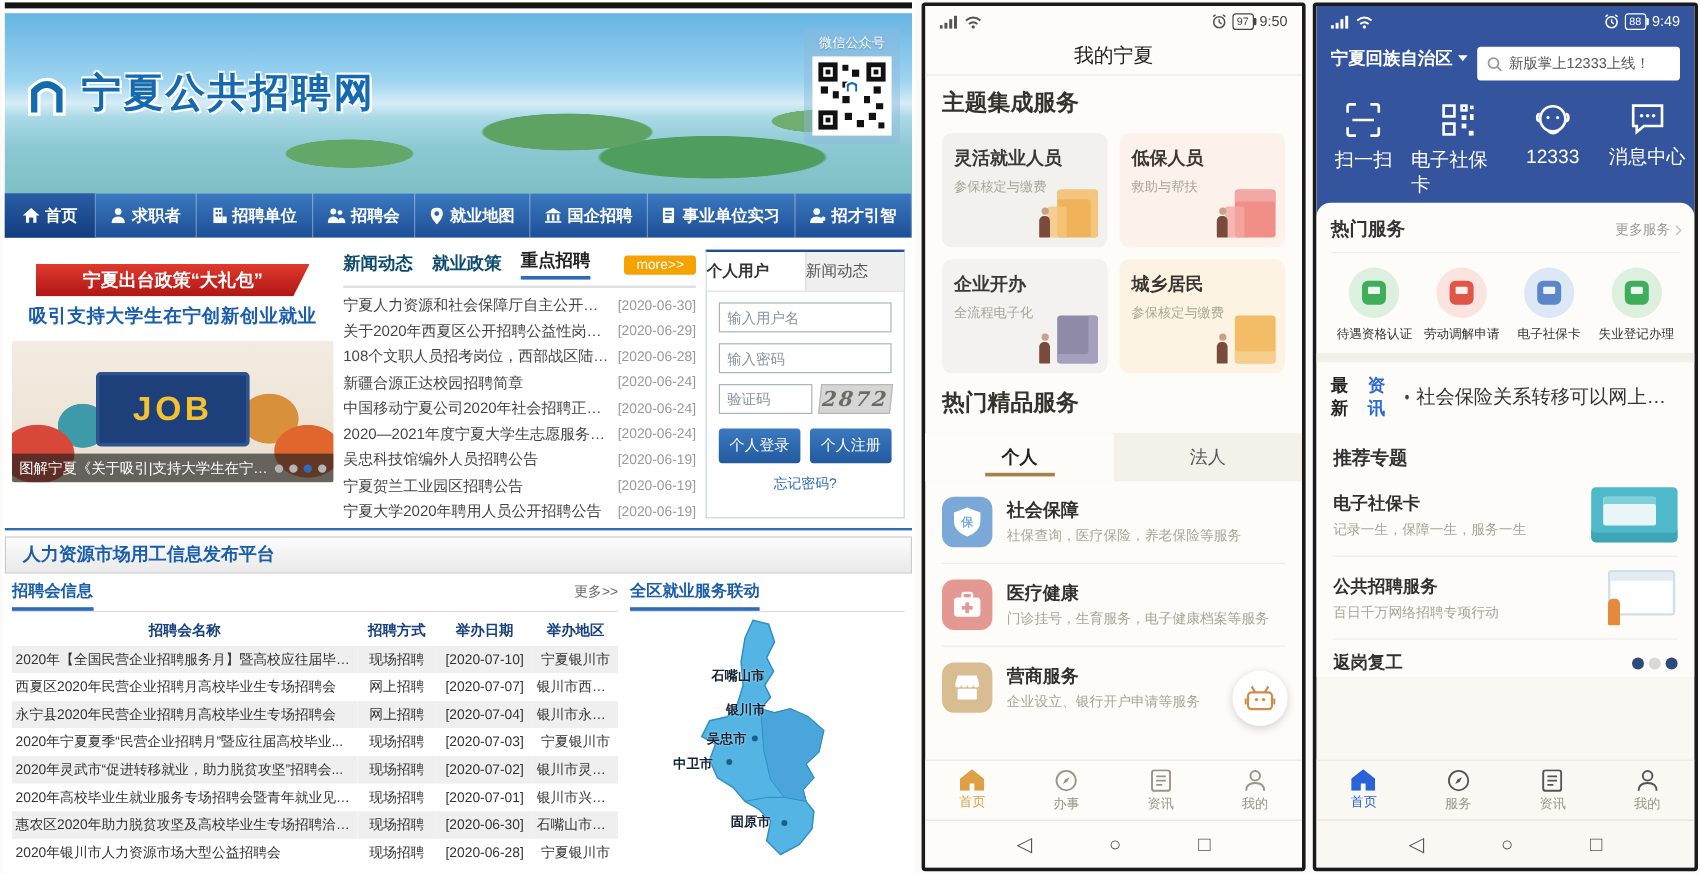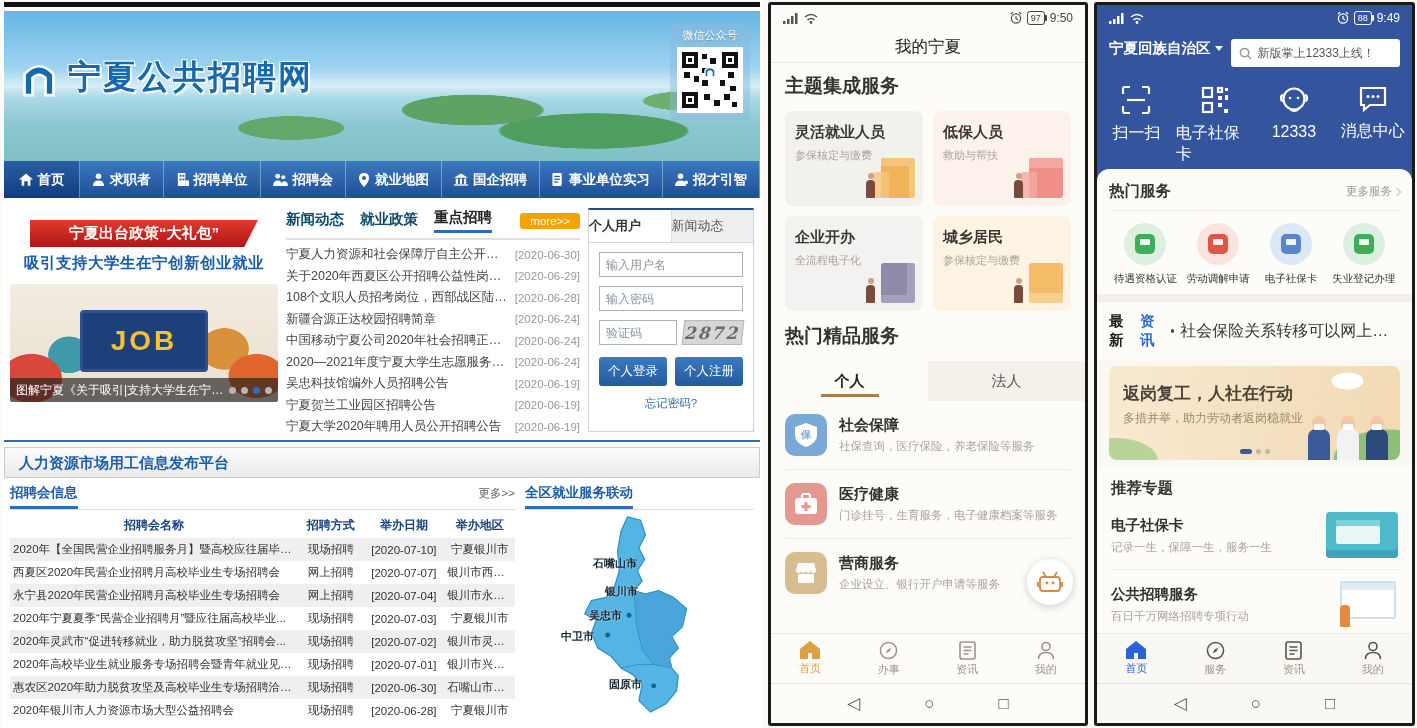--- a/index.html
+++ b/index.html
@@ -813,29 +813,6 @@
     <span class="tx ellip">社会保险关系转移可以网上申请啦！</span>
   </div>
 
-  <div class="rp-banner">
-    <div class="bt">返岗复工，人社在行动</div>
-    <div class="bs">多措并举，助力劳动者返岗稳就业</div>
-    <div class="ppl">
-      <span class="fig n">
-          <span class="bd"></span>
-          <span class="hd"></span>
-        </span>
-      <span class="fig w">
-          <span class="bd"></span>
-          <span class="hd"></span>
-        </span>
-      <span class="fig">
-          <span class="bd"></span>
-          <span class="hd"></span>
-        </span>
-    </div>
-    <div class="bdots">
-        <i class="on"></i>
-        <i></i>
-        <i></i>
-      </div>
-  </div>
 
   <div class="rp-topics">
     <div class="rp-topics-h">推荐专题</div>

